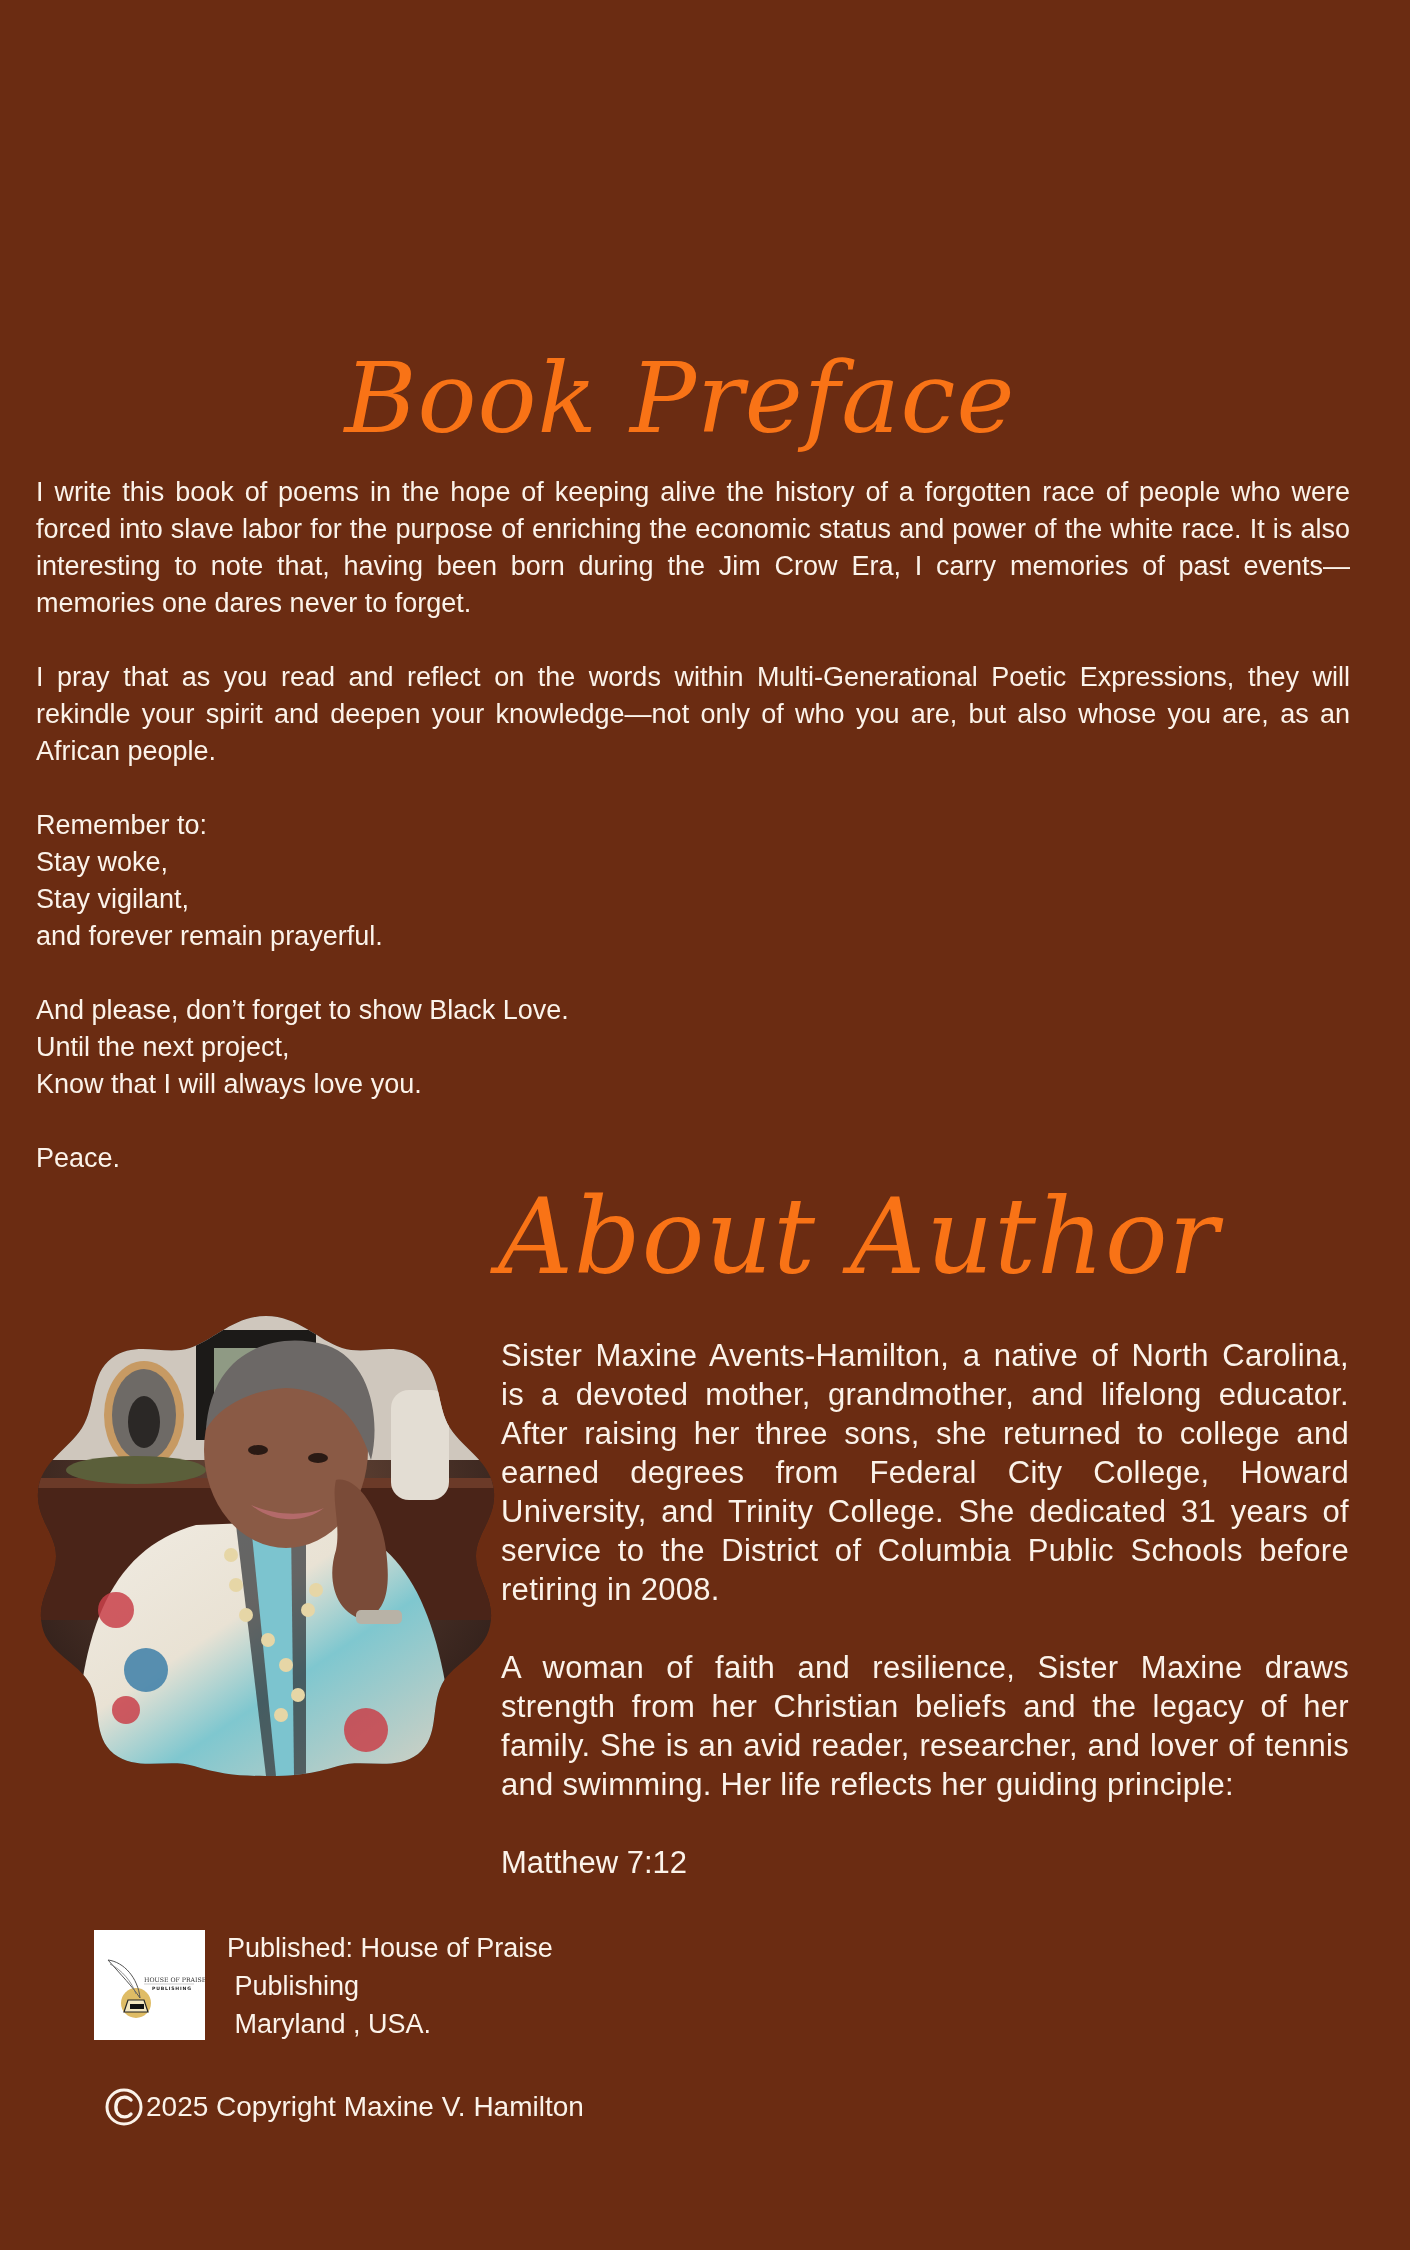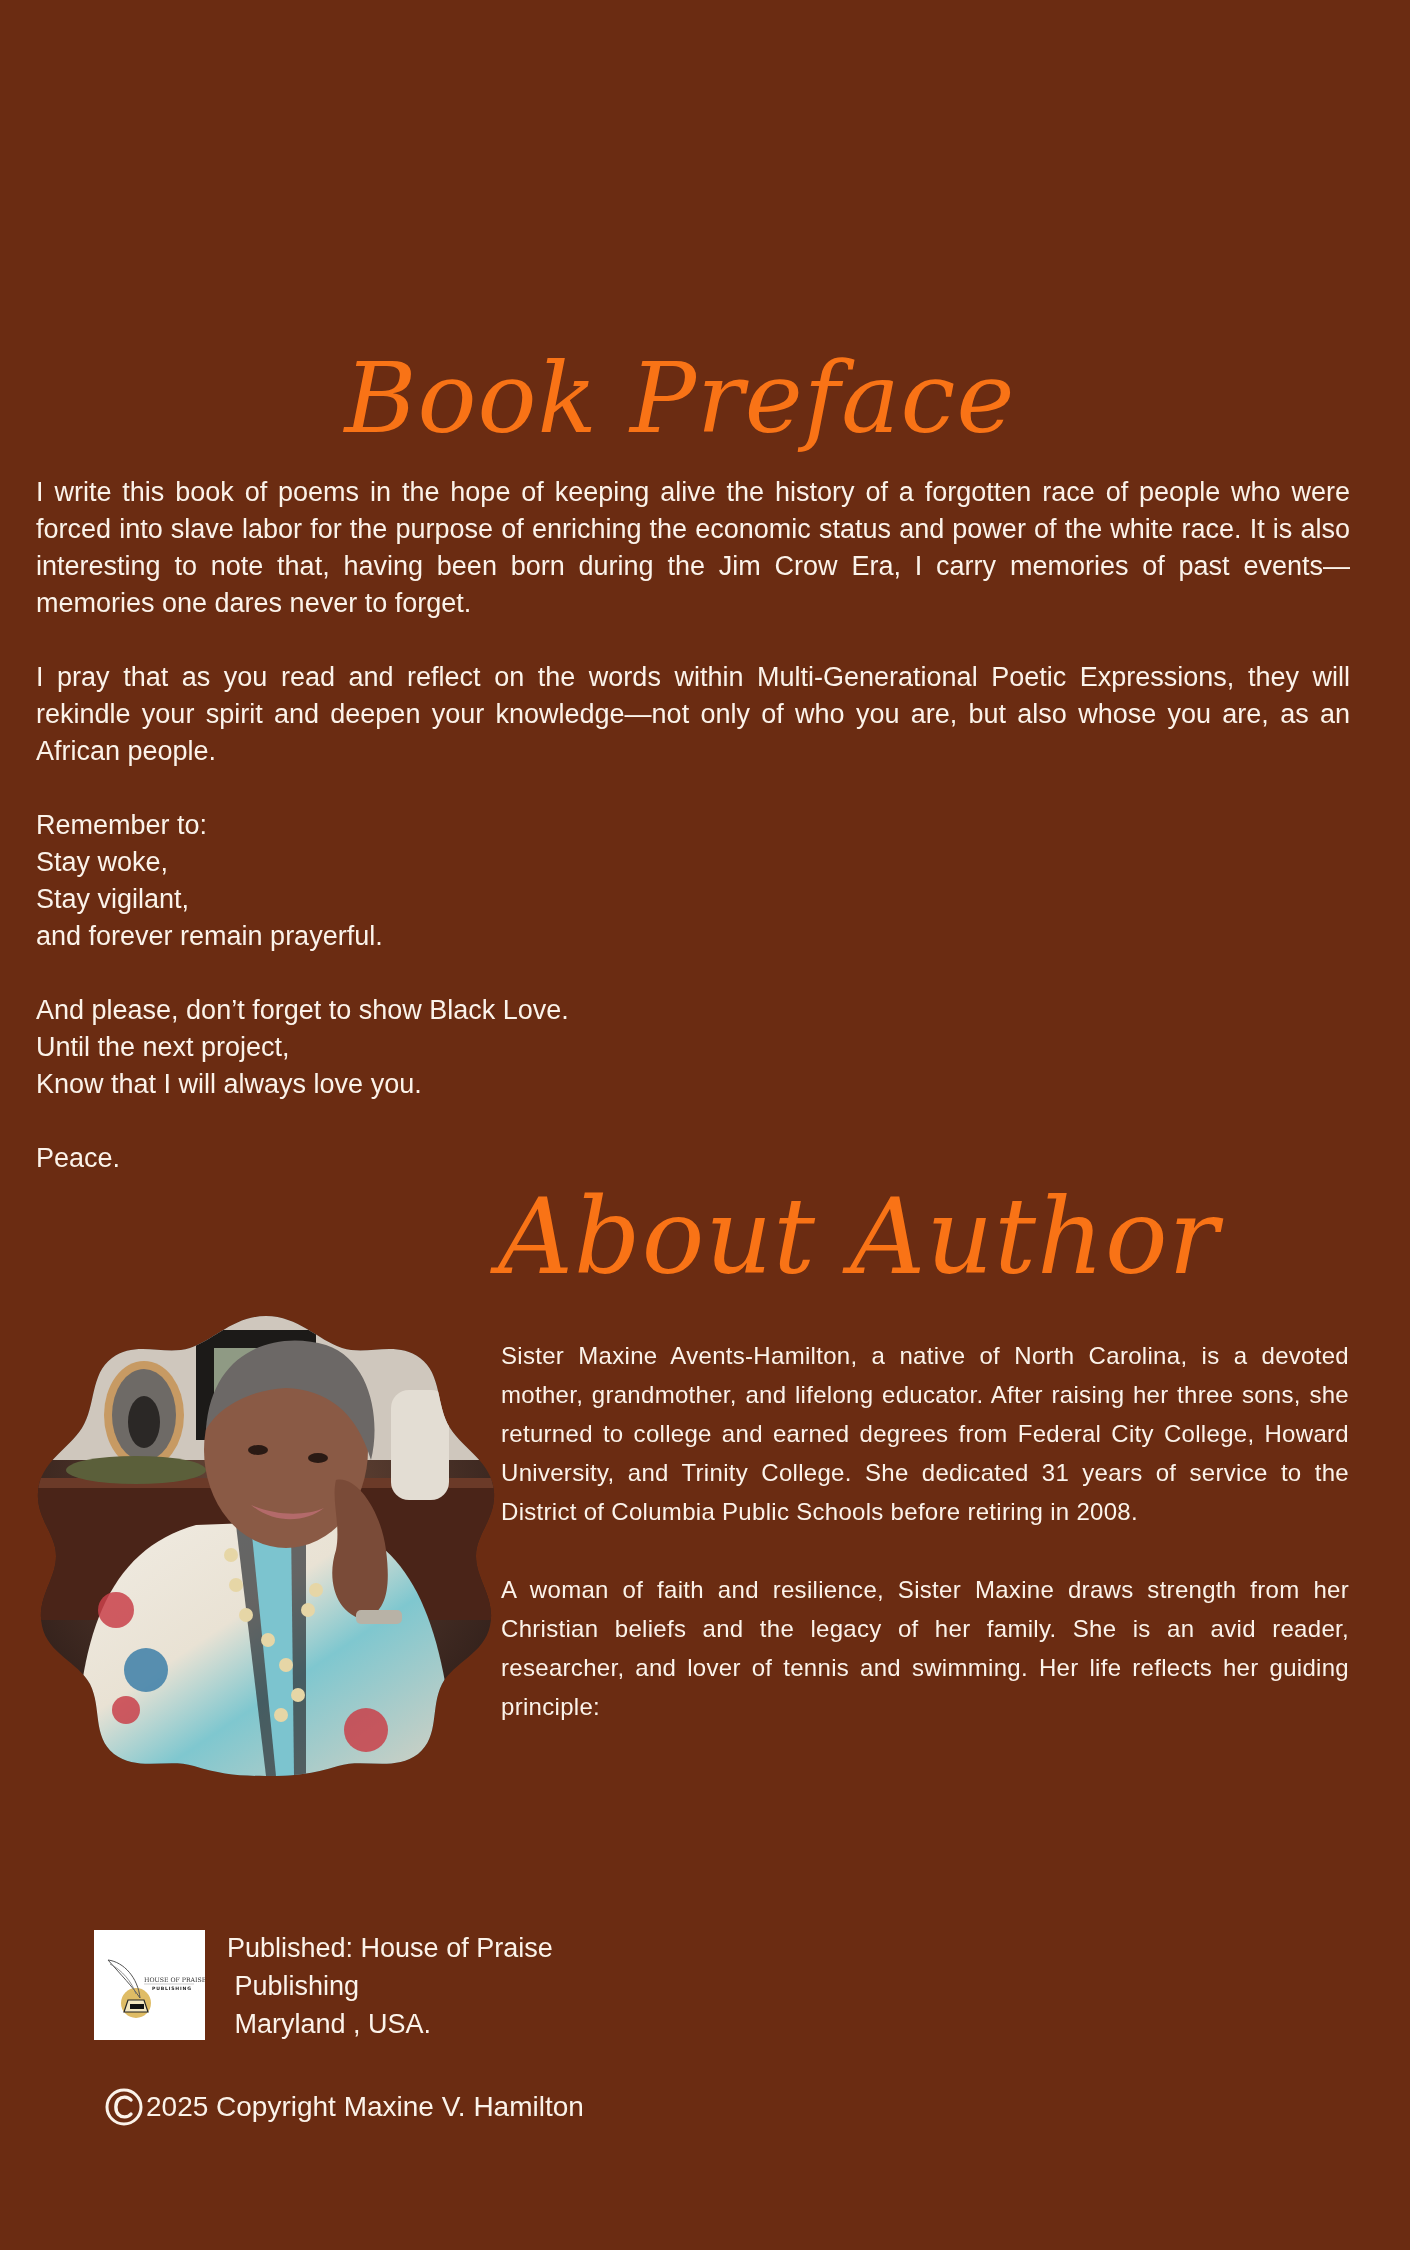--- a/index.html
+++ b/index.html
@@ -80,7 +80,7 @@
       left: 501px;
       top: 1336px;
       width: 848px;
-      font-size: 24px;
+      font-size: 31px;
       line-height: 39px;
       margin: 0;
     }

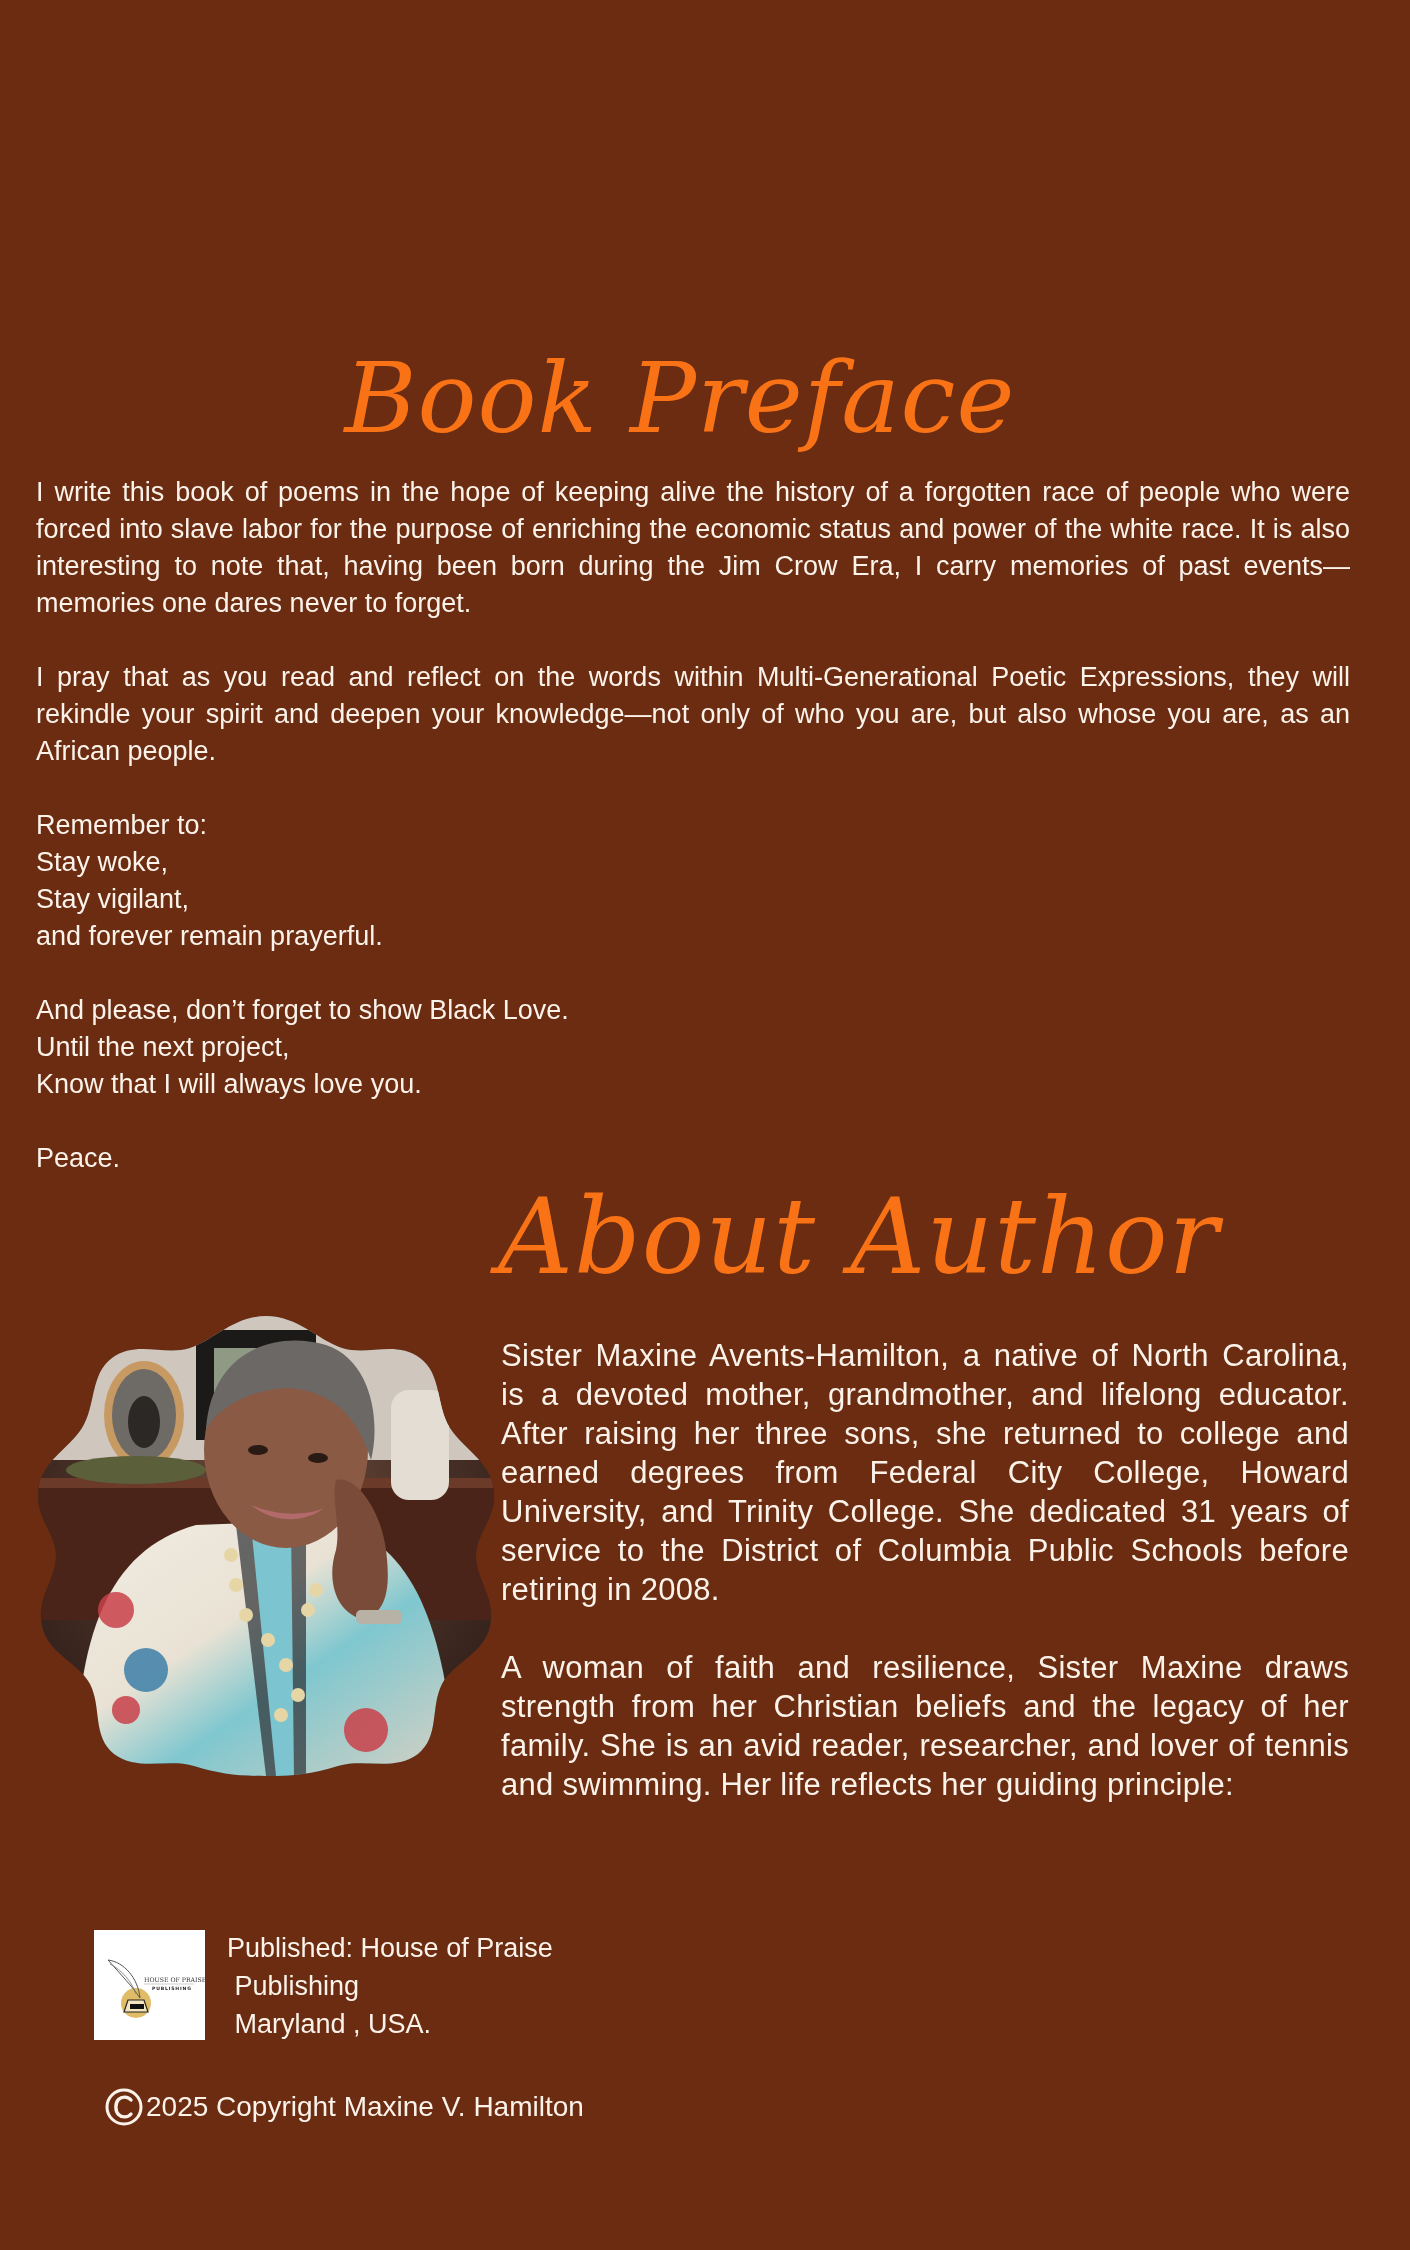--- a/index.html
+++ b/index.html
@@ -243,6 +243,7 @@
     <div class="gap"></div>
     <p class="justify">A woman of faith and resilience, Sister Maxine draws strength from her Christian beliefs and the legacy of her family. She is an avid reader, researcher, and lover of tennis and swimming. Her life reflects her guiding principle:</p>
     <div class="gap"></div>
+    <p>Matthew 7:12</p>
   </div>
 
   <div class="publisher-logo">

